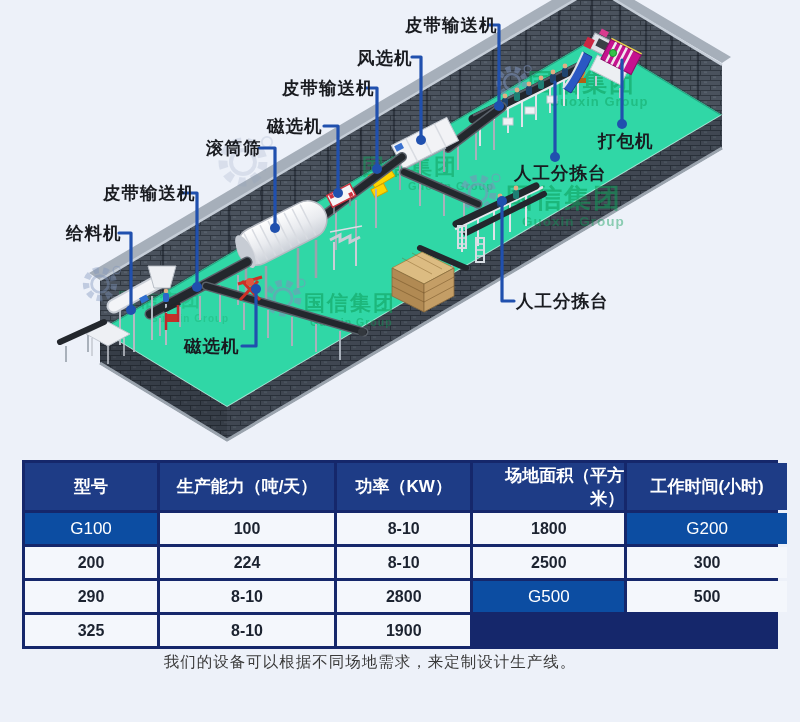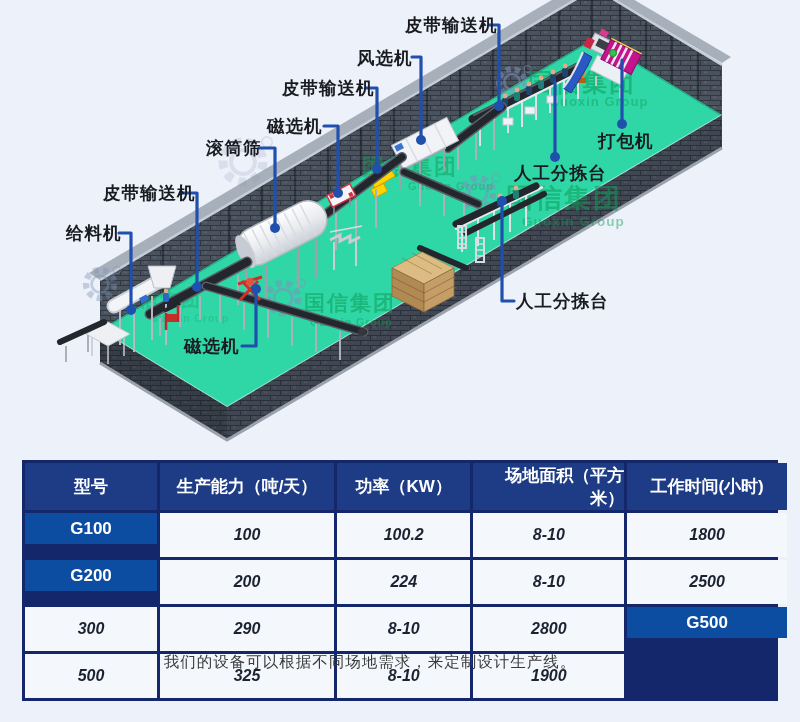--- a/index.html
+++ b/index.html
@@ -25,7 +25,7 @@
     display:flex;align-items:center;justify-content:center;height:47px;text-align:right;
   }
   .spec-table .model{
-    background:#0c4da2;color:#ffffff;font-weight:bold;font-size:17px;
+    background:#0c4da2;color:#ffffff;font-weight:normal;font-size:17px;
     display:flex;align-items:center;justify-content:center;height:31px;
   }
   .spec-table .td{

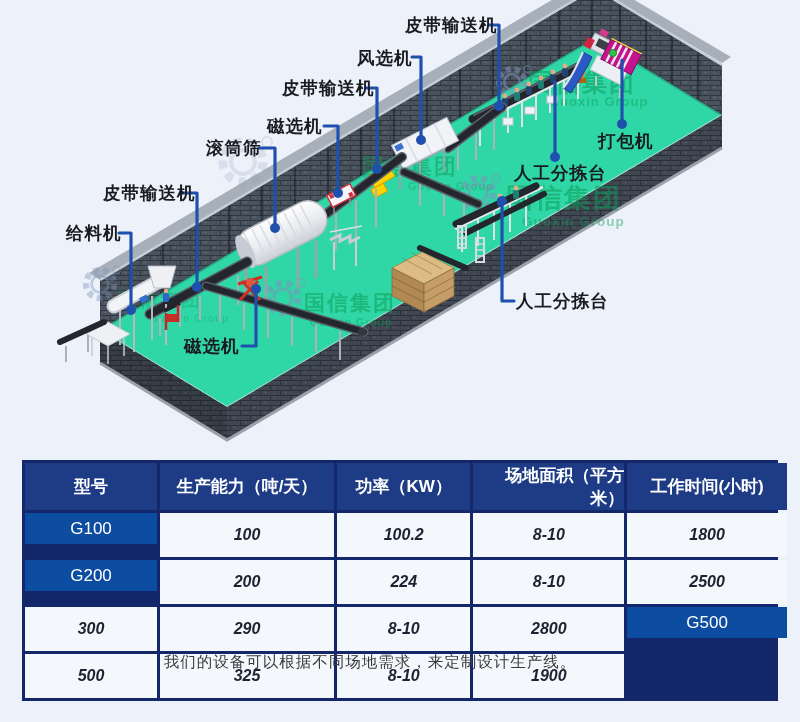--- a/index.html
+++ b/index.html
@@ -30,7 +30,7 @@
   }
   .spec-table .td{
     background:#f4f7fc;color:#1c2330;font-weight:bold;font-size:16px;
-    display:flex;align-items:center;justify-content:center;height:44px;font-style:italic;
+    display:flex;align-items:center;justify-content:center;height:31px;
   }
   .caption{
     position:absolute;left:0;top:652px;width:740px;text-align:center;

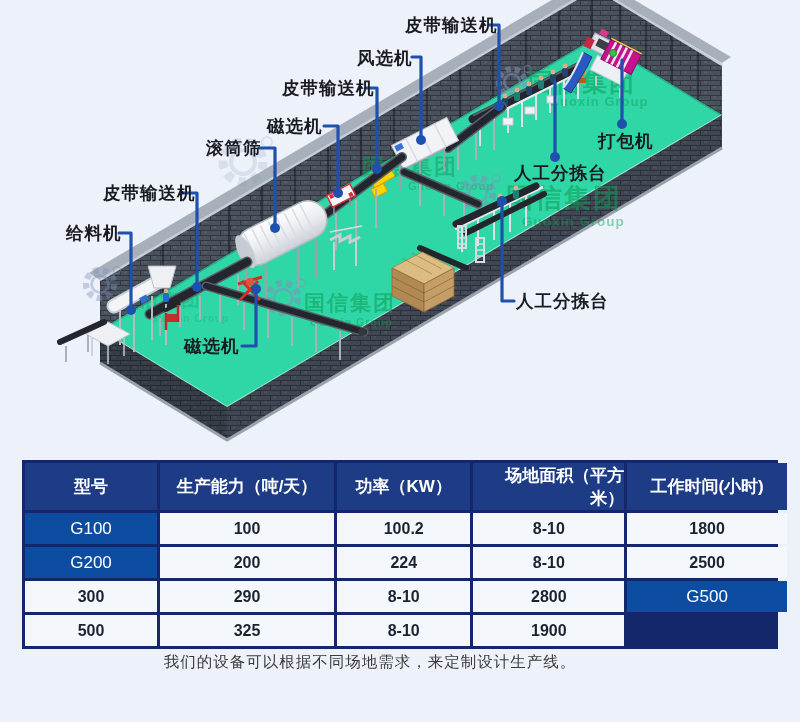--- a/index.html
+++ b/index.html
@@ -333,7 +333,6 @@
 
     <div class="model">G100</div>
     <div class="td">100</div>
-    <div class="td">100.2</div>
     <div class="td">8-10</div>
     <div class="td">1800</div>
 

